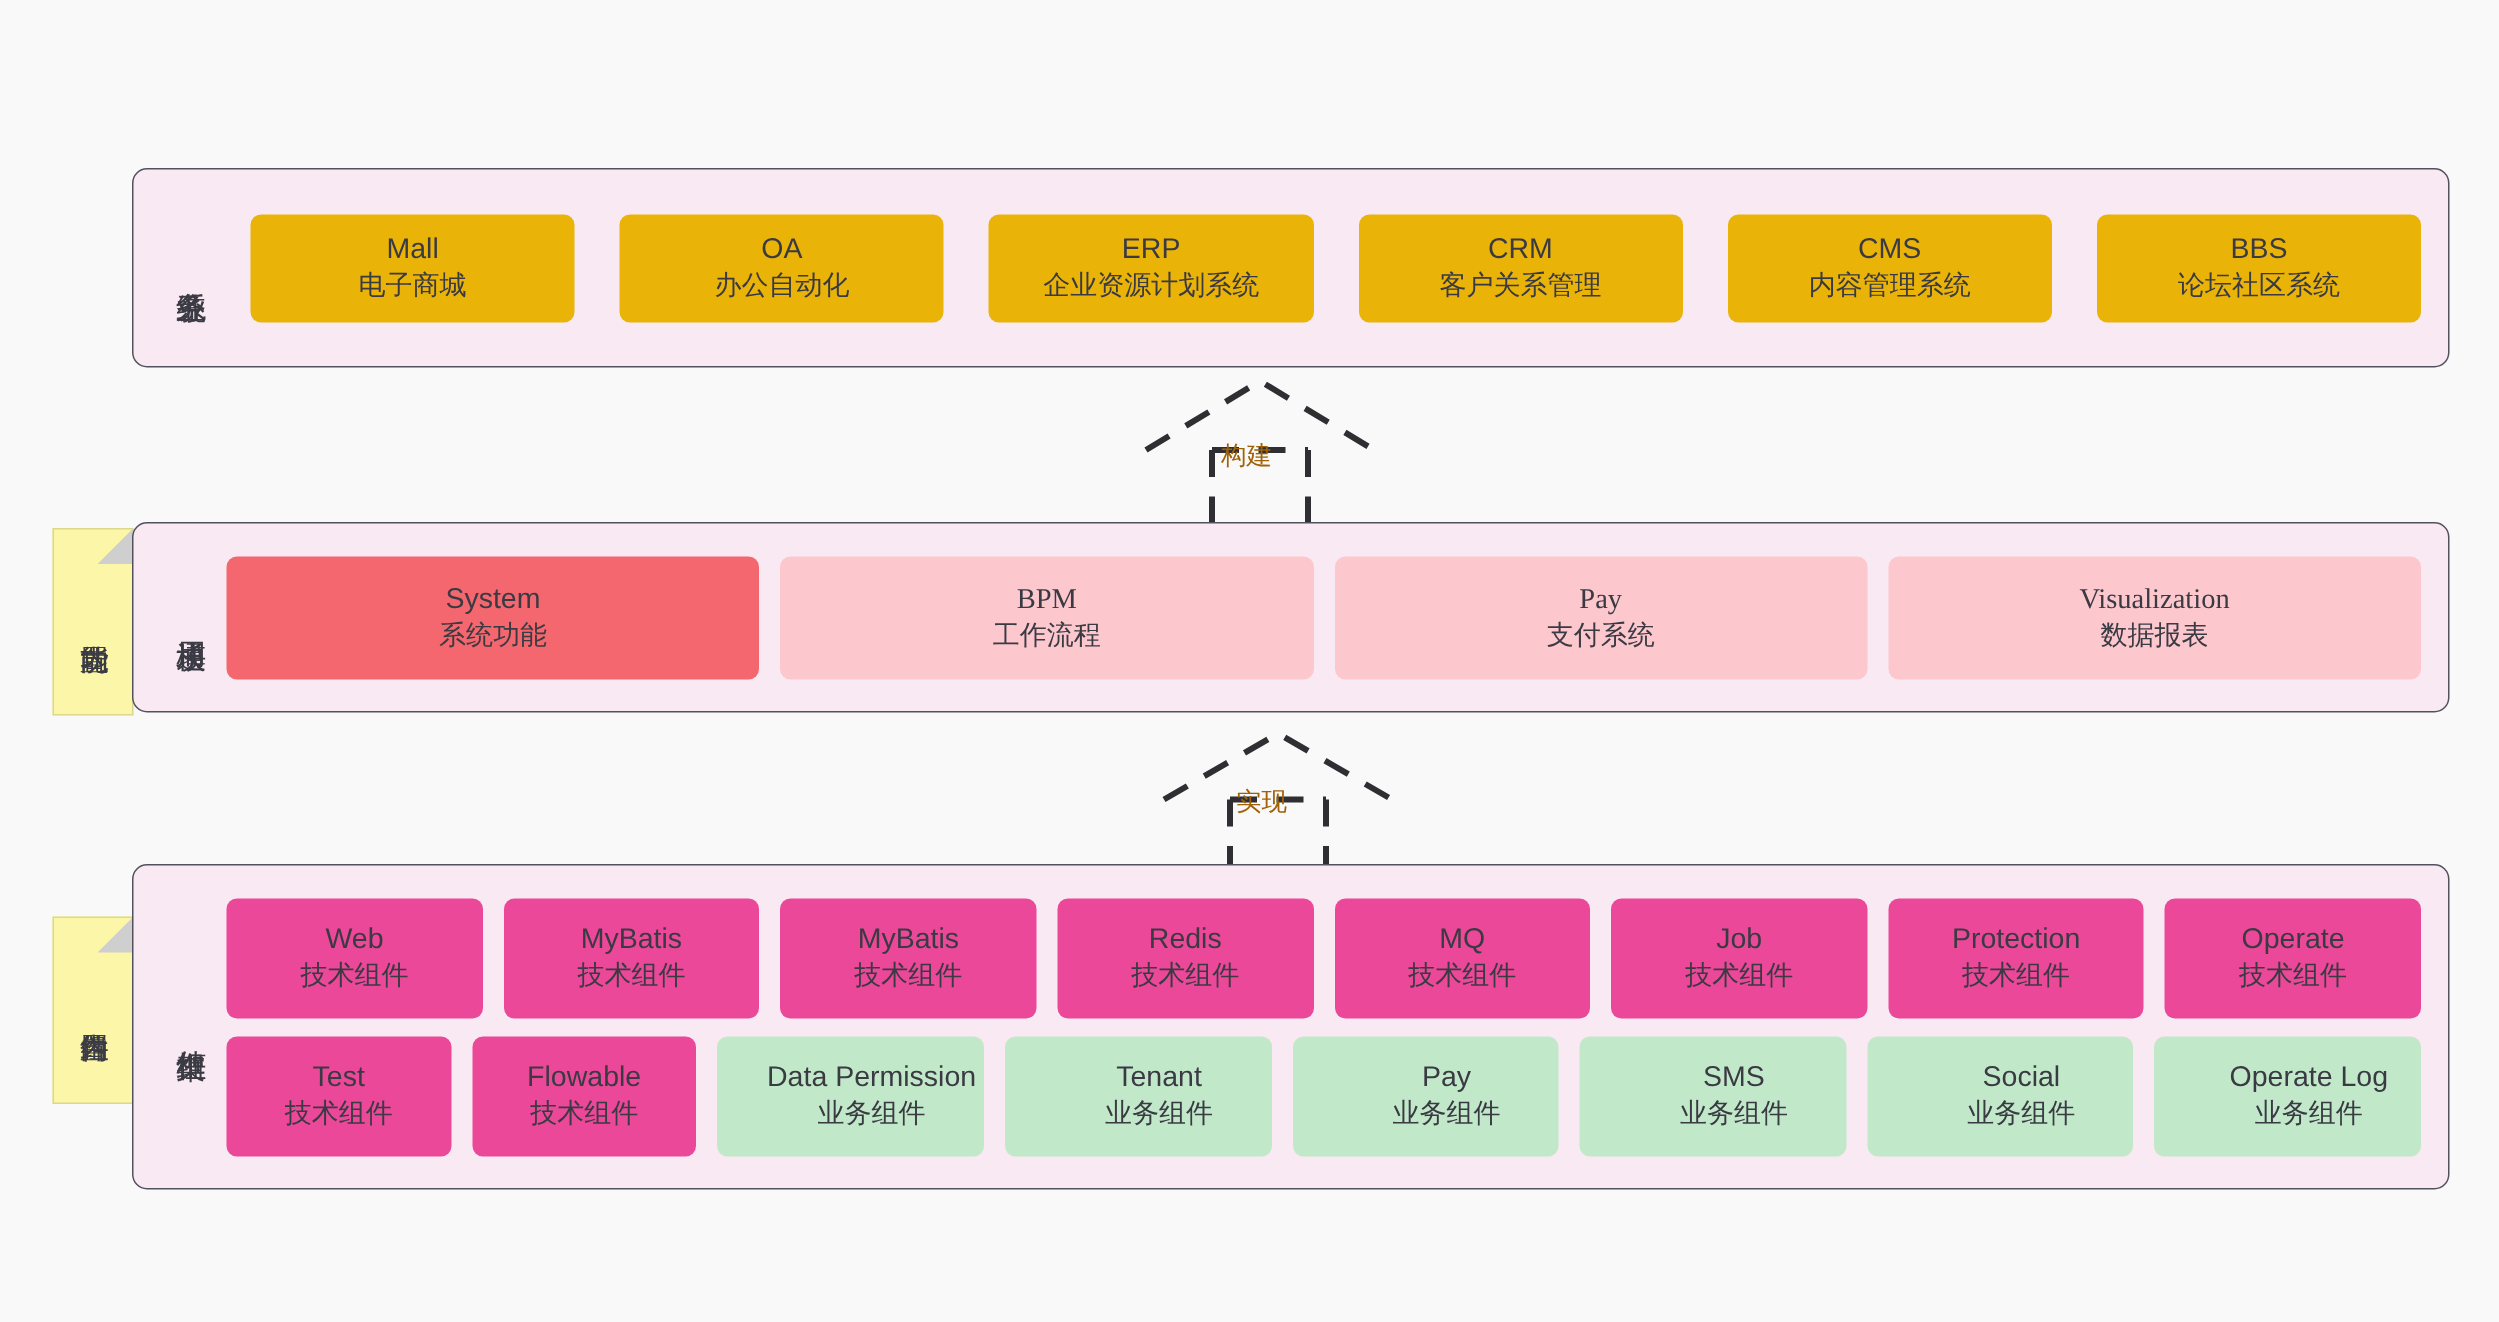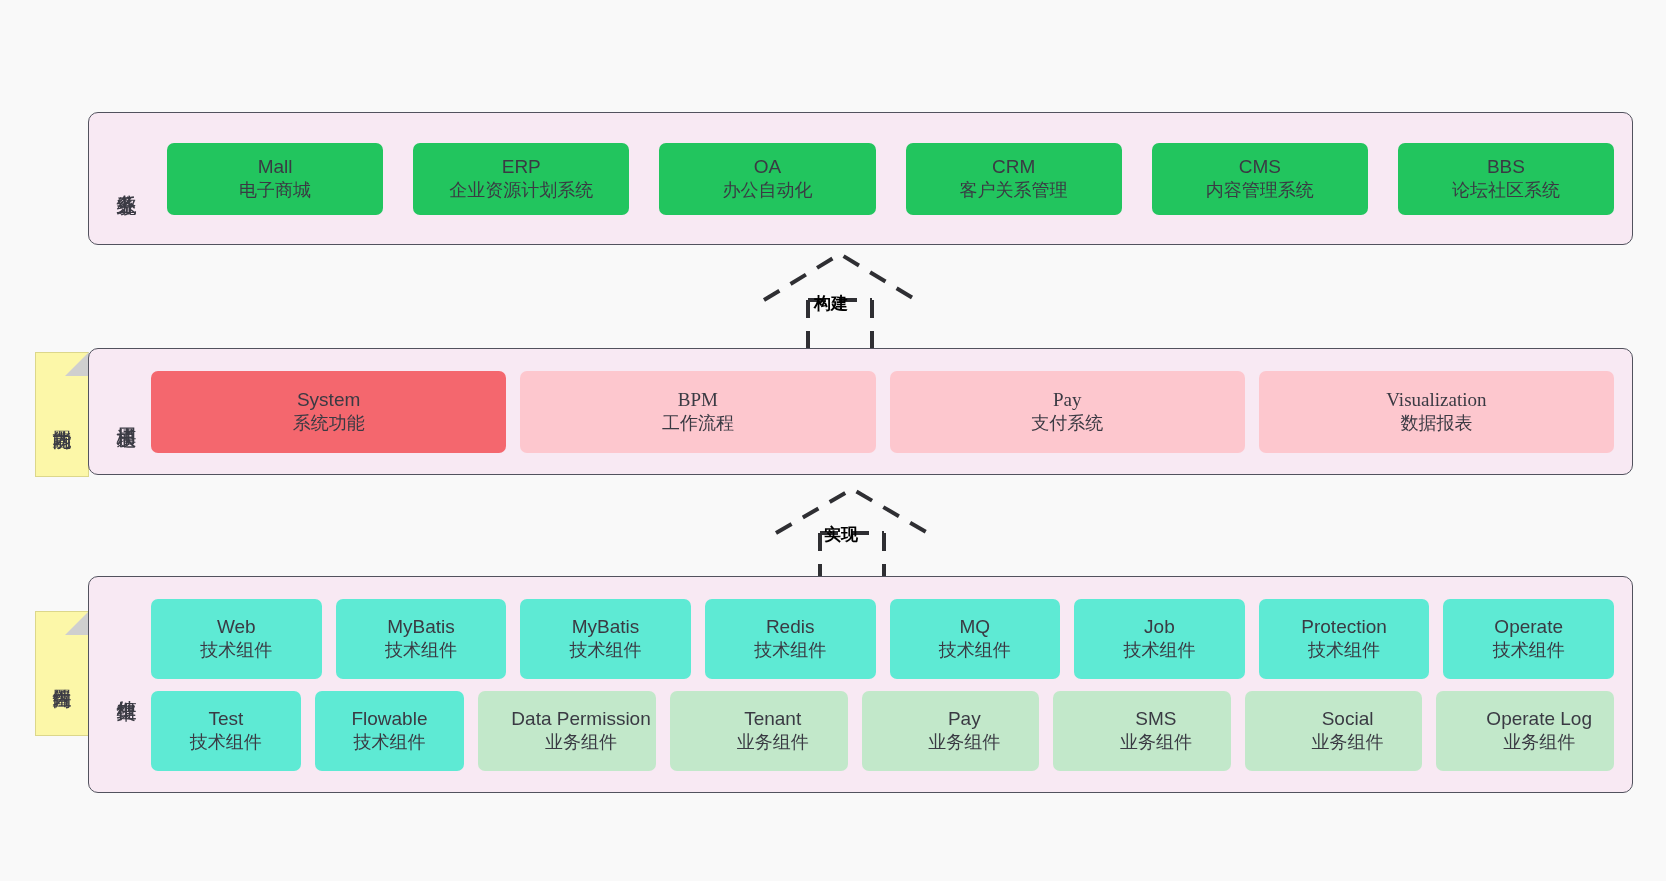--- a/index.html
+++ b/index.html
@@ -79,7 +79,7 @@
   }
   .card .t1{font-size:19px;}
   .card .t2{font-size:18px;}
-  .c-blue{background:#22c55e;margin-left:16px;}
+  .c-blue{background:#eab308;margin-left:16px;}
   .c-red{background:#f4676e;}
   .c-pink{background:#fdc7ce;font-family:Liberation Serif, serif;}
   .c-green{background:#5eead4;}

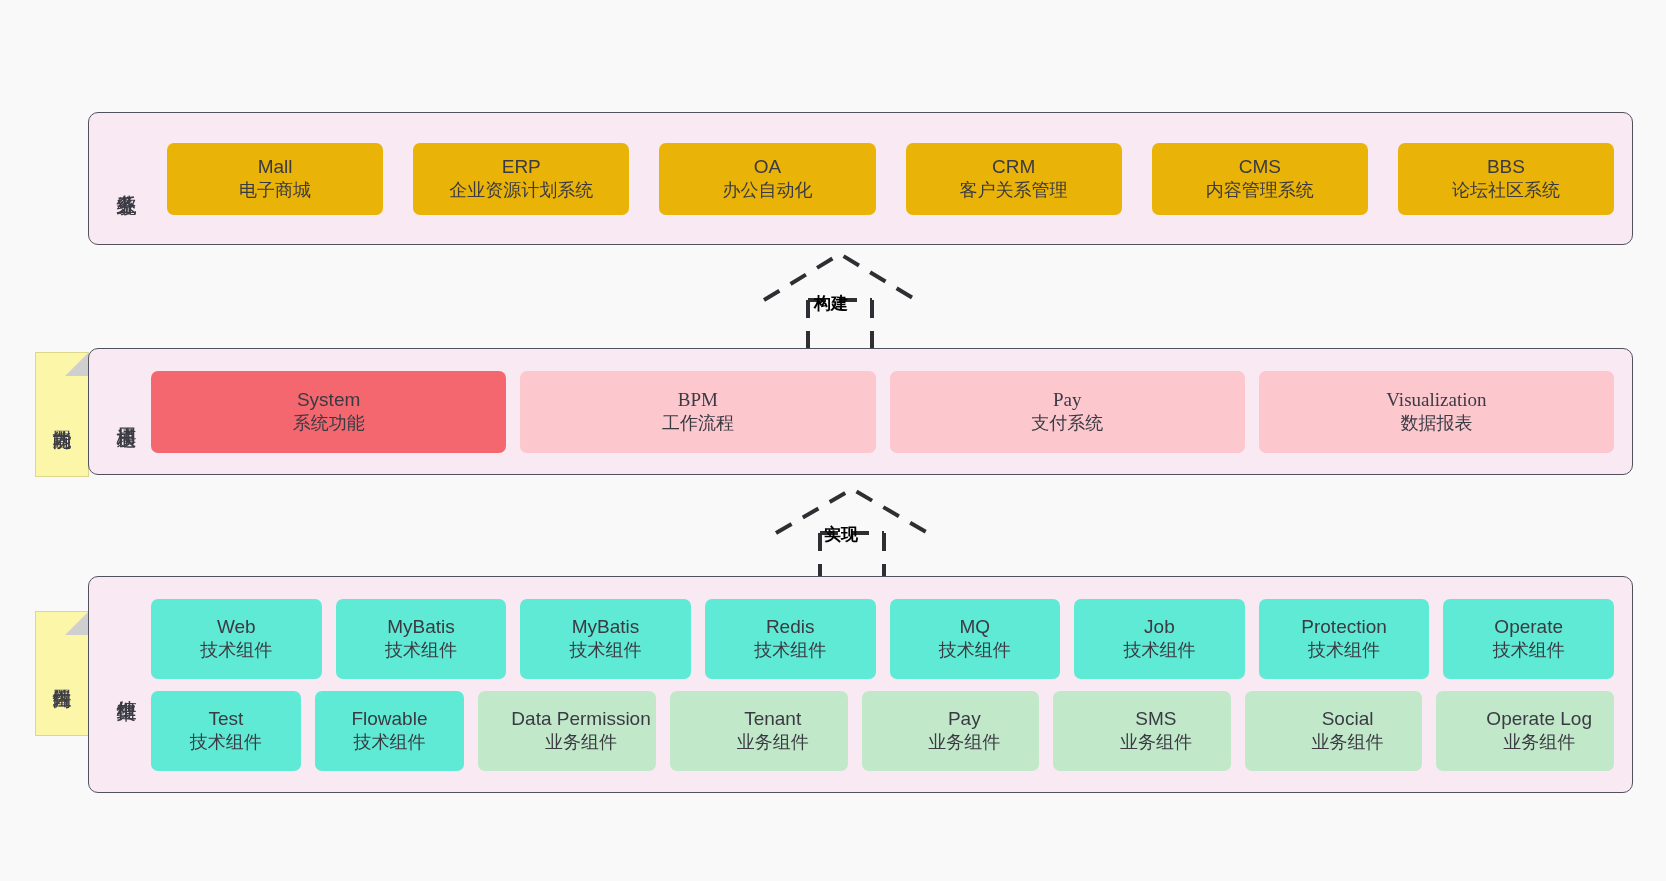--- a/index.html
+++ b/index.html
@@ -154,12 +154,12 @@
             <span class="t2">电子商城</span>
           </div>
           <div class="card c-blue">
+            <span class="t1">OA</span>
+            <span class="t2">办公自动化</span>
+          </div>
+          <div class="card c-blue">
             <span class="t1">ERP</span>
             <span class="t2">企业资源计划系统</span>
-          </div>
-          <div class="card c-blue">
-            <span class="t1">OA</span>
-            <span class="t2">办公自动化</span>
           </div>
           <div class="card c-blue">
             <span class="t1">CRM</span>

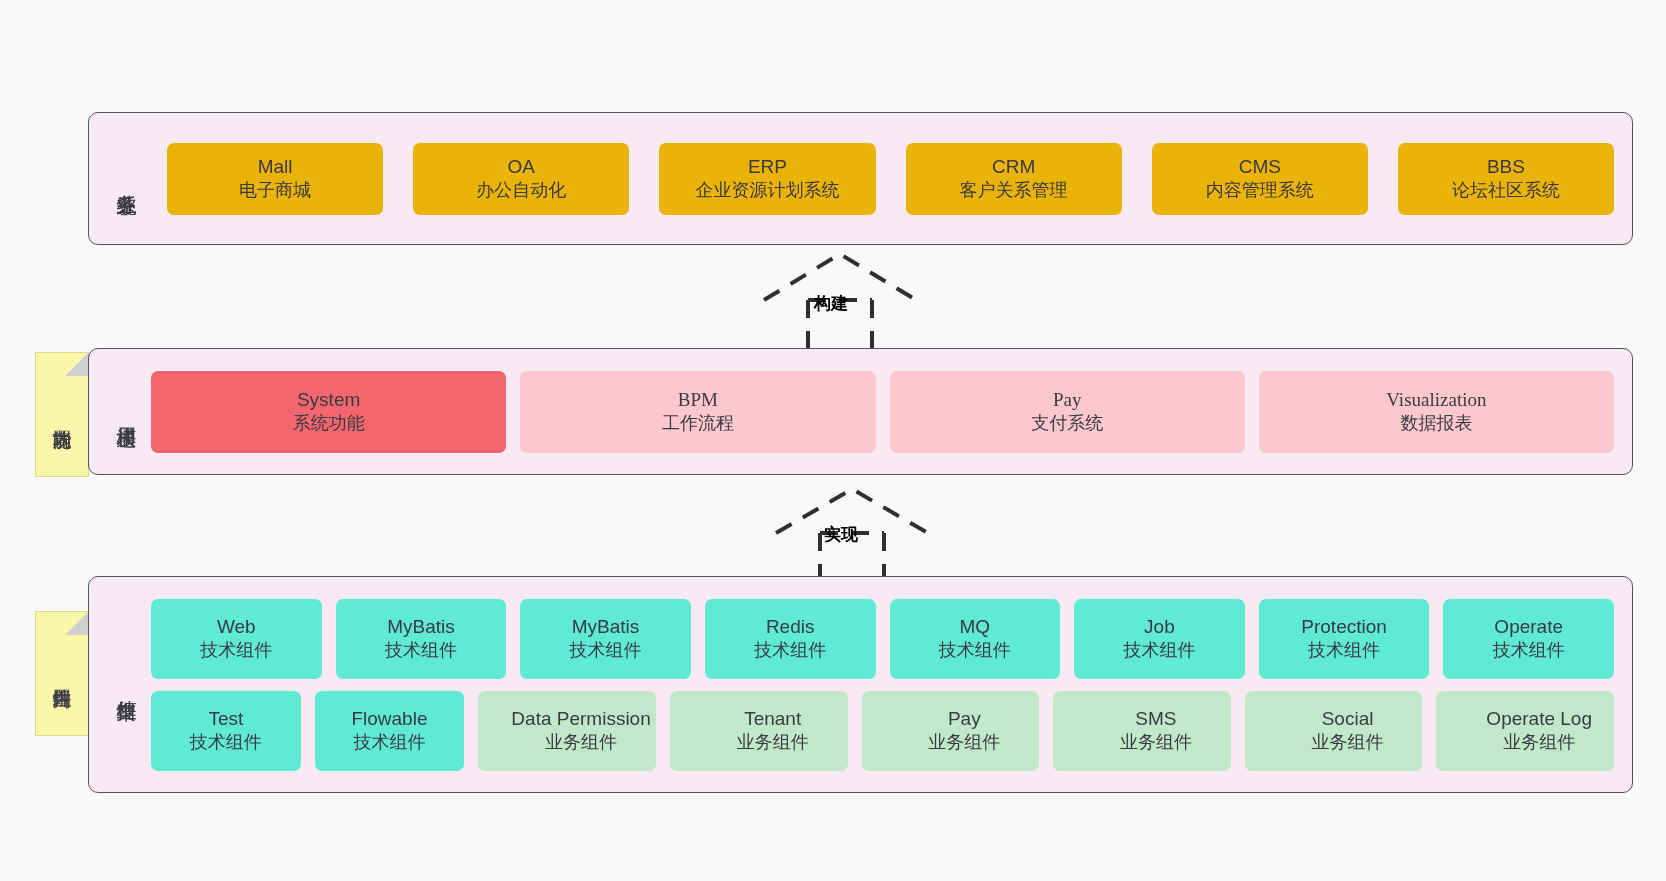--- a/index.html
+++ b/index.html
@@ -128,11 +128,10 @@
   .arrow .alabel{
     position:absolute;
     font-size:17px;
-    color:#000000;
+    color:#a16207;
     background:transparent;
     white-space:nowrap;
     user-select:none;
-    font-weight:bold;
   }
   #arrow-build{left:750px;top:252px;width:180px;height:102px;}
   #arrow-build .alabel{left:64px;top:40px;}

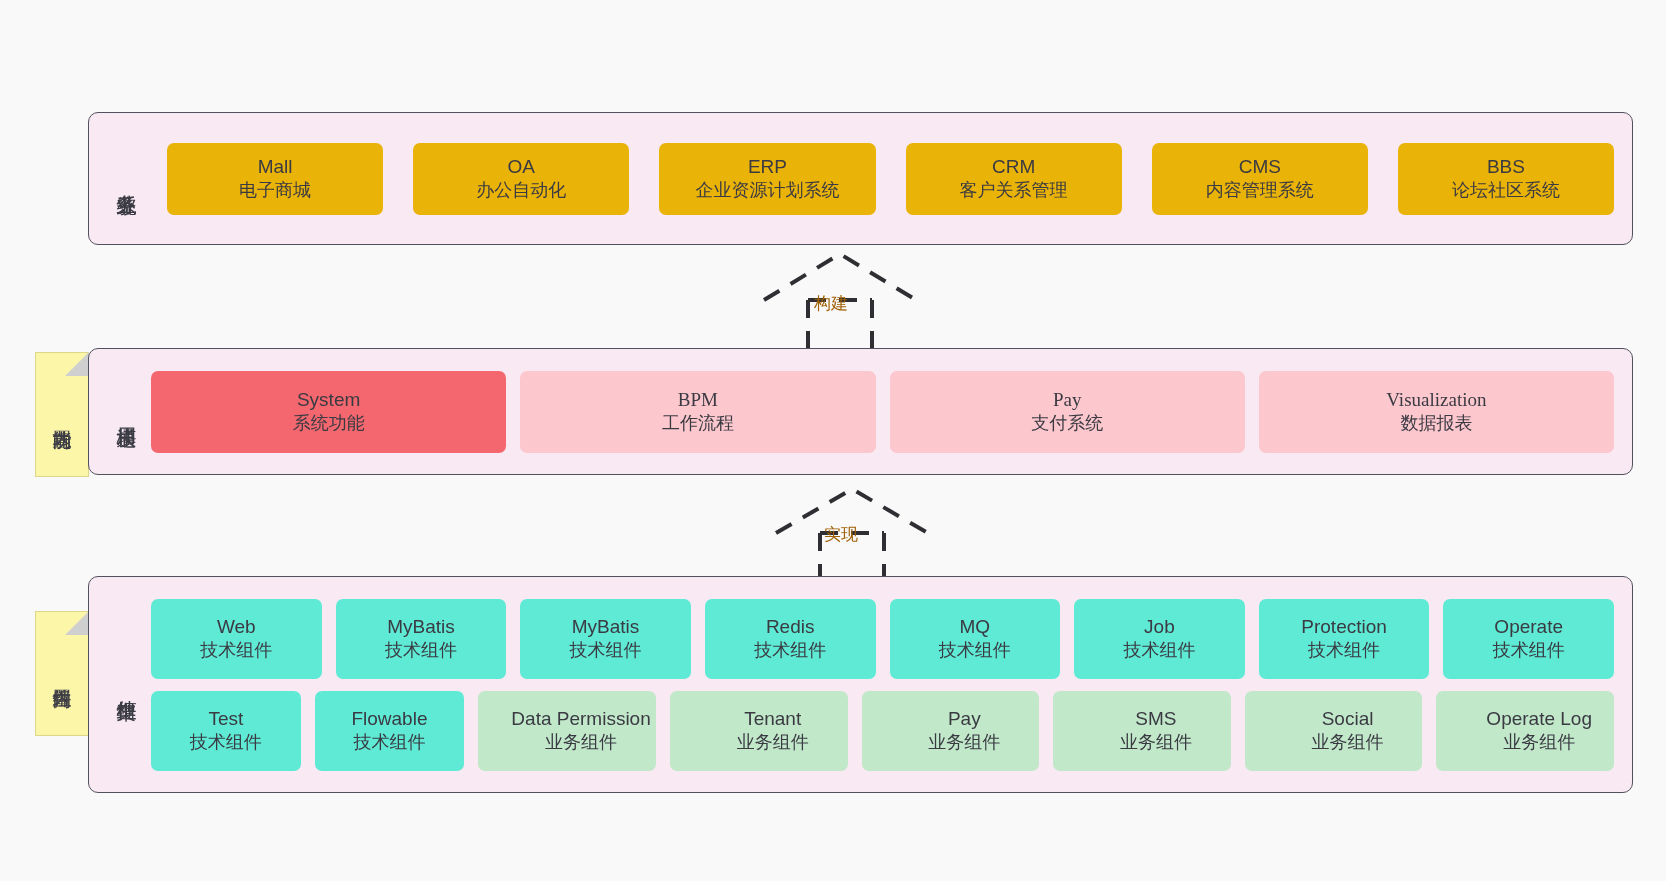--- a/index.html
+++ b/index.html
@@ -82,7 +82,7 @@
   .c-blue{background:#eab308;margin-left:16px;}
   .c-red{background:#f4676e;}
   .c-pink{background:#fdc7ce;font-family:Liberation Serif, serif;}
-  .c-green{background:#5eead4;}
+  .c-green{background:#ec4899;}
   .c-lgreen{background:#c2e8ca;padding-left:32px;}
 
   

